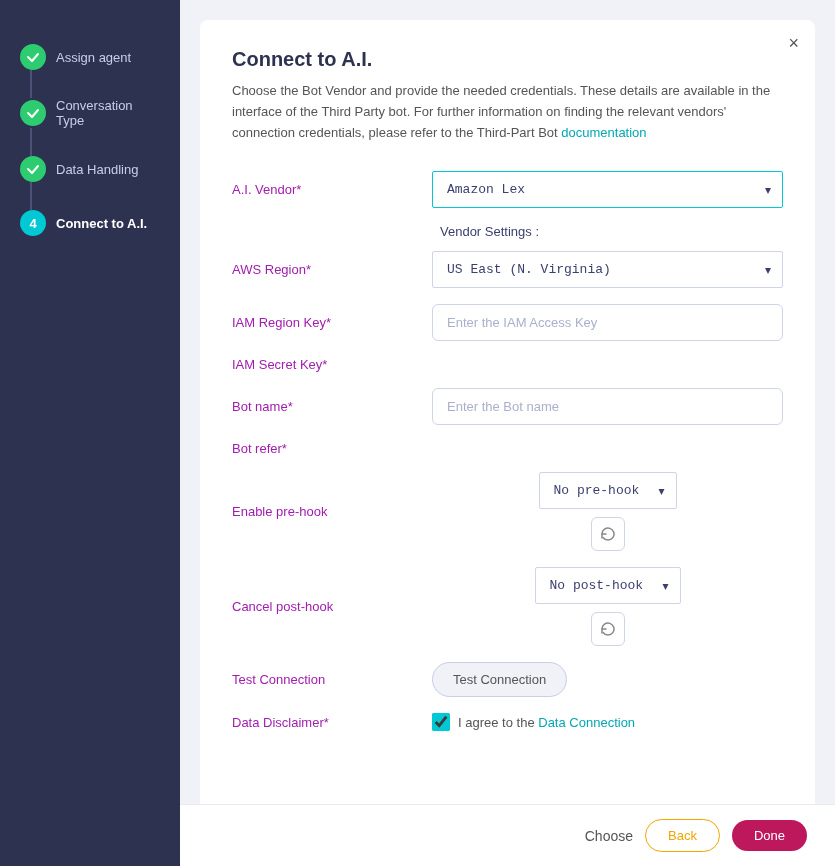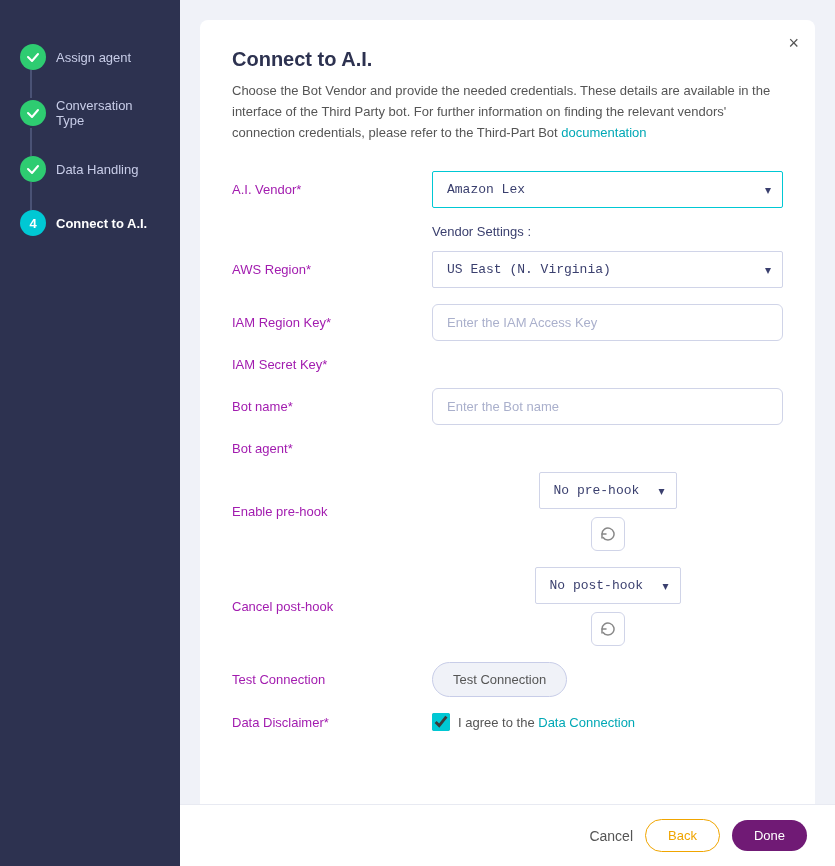--- a/index.html
+++ b/index.html
@@ -358,7 +358,7 @@
 
     <div class="form-row section-divider">
       <div class="form-label"></div>
-      <div style="flex:1; font-size:13px; color:#3a3f6e; font-weight:500;">Vendor Settings :</div>
+      <div style="flex:1; font-size:13px; color:#3a3f6e; font-weight:500;margin-left:8px;">Vendor Settings :</div>
     </div>
 
     <div class="form-row">

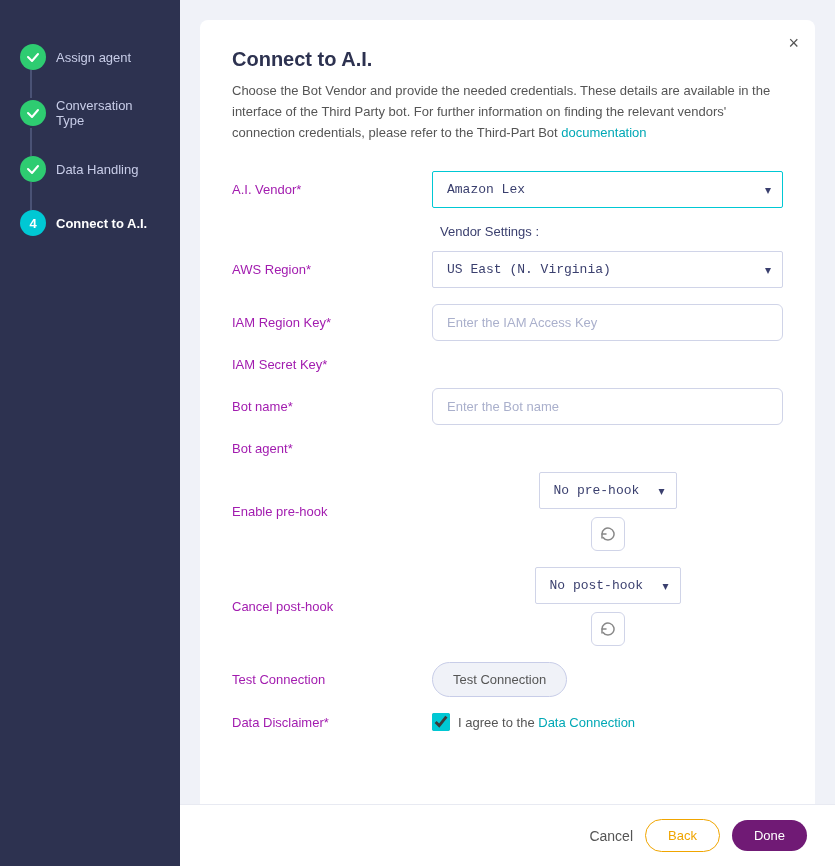--- a/index.html
+++ b/index.html
@@ -390,7 +390,7 @@
     </div>
 
     <div class="form-row">
-      <div class="form-label">Bot agent*</div>
+      <div class="form-label">Bot refer*</div>
     </div>
 
     <div class="form-row">

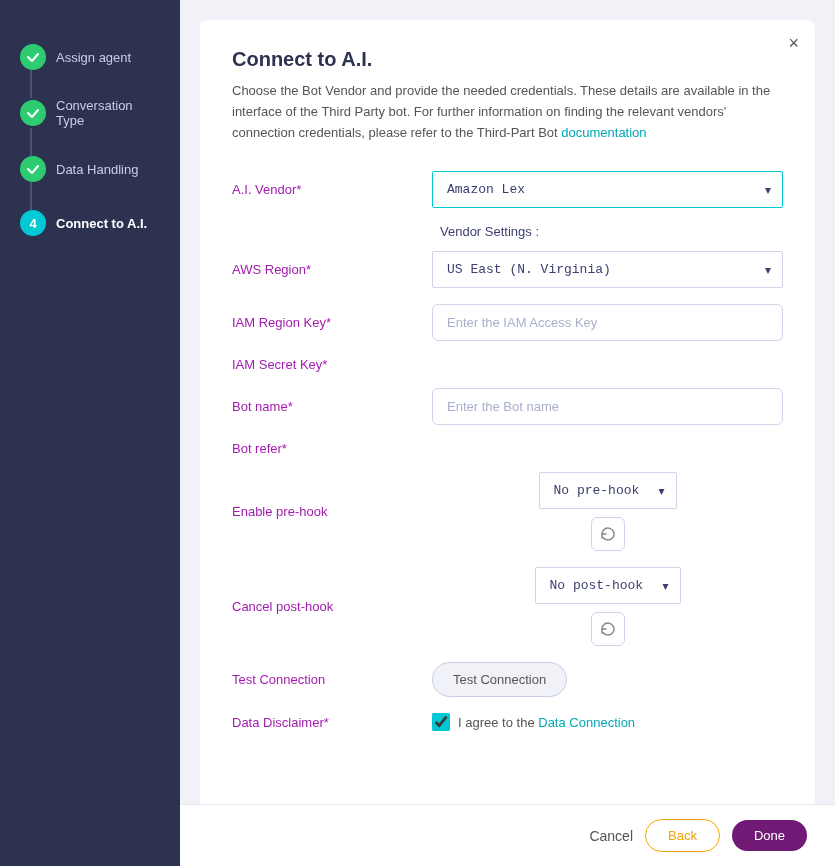--- a/index.html
+++ b/index.html
@@ -451,7 +451,7 @@
   </div>
 
   <div class="footer">
-    <button class="btn-cancel">Cancel</button>
+    <button class="btn-cancel">Choose</button>
     <button class="btn-back">Back</button>
     <button class="btn-done">Done</button>
   </div>

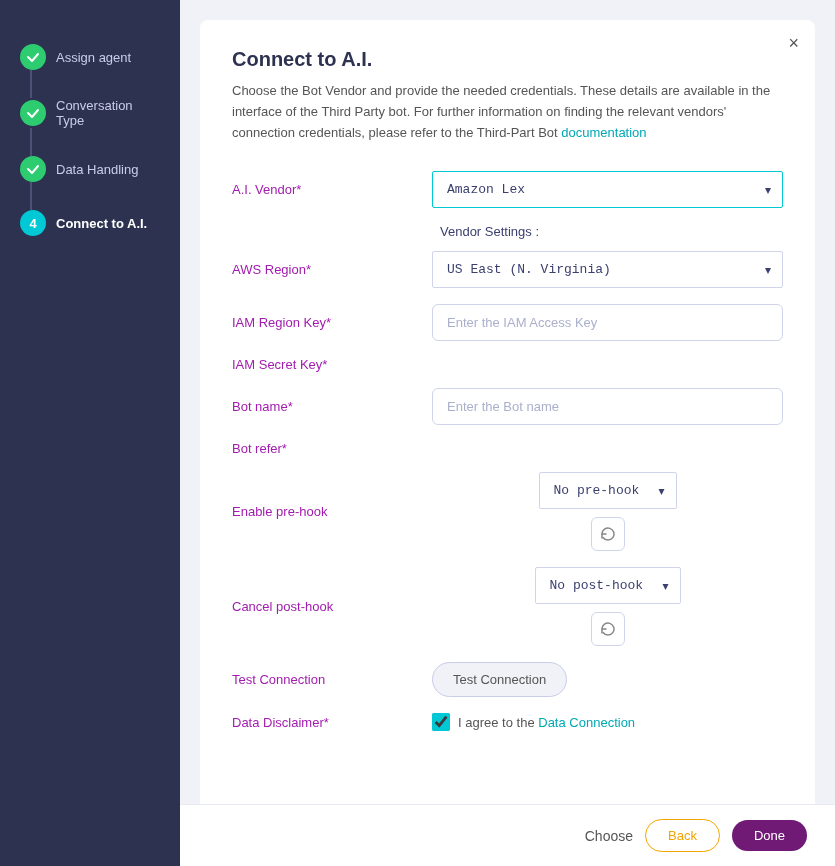--- a/index.html
+++ b/index.html
@@ -280,7 +280,7 @@
 
     .btn-done {
       padding: 8px 22px;
-      background: #701a75;
+      background: #be185d;
       border: none;
       border-radius: 20px;
       font-size: 13px;

